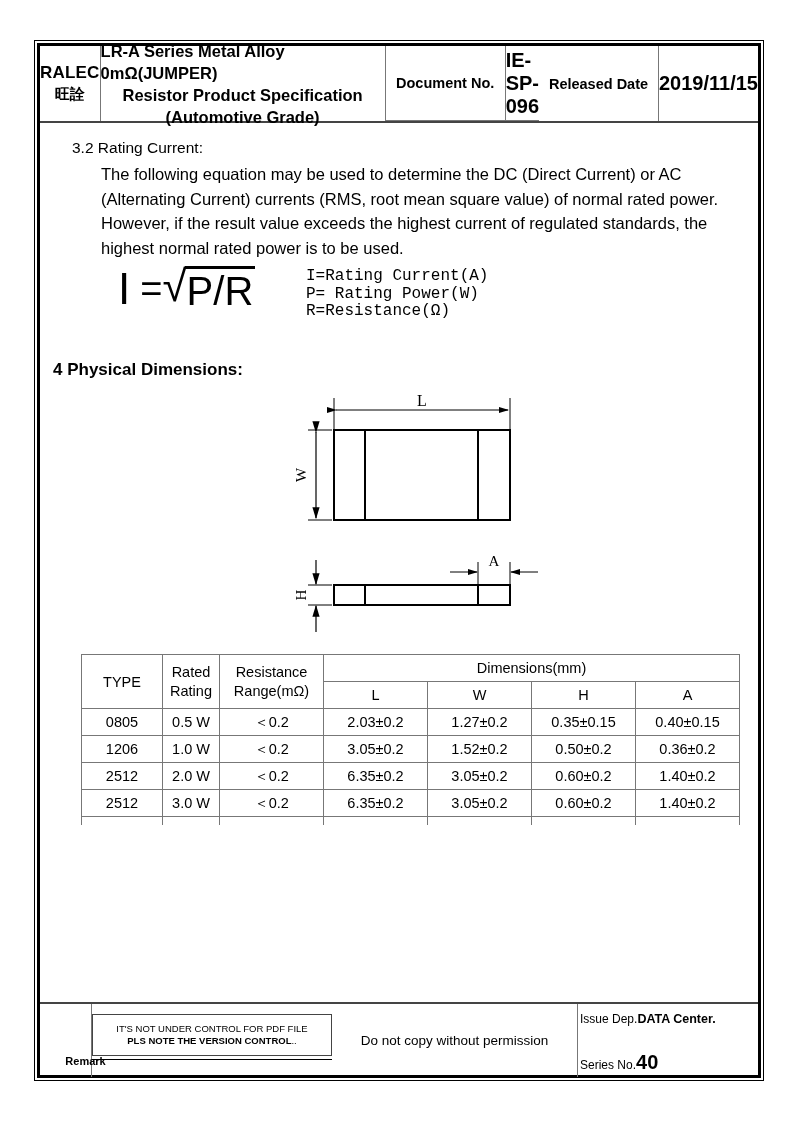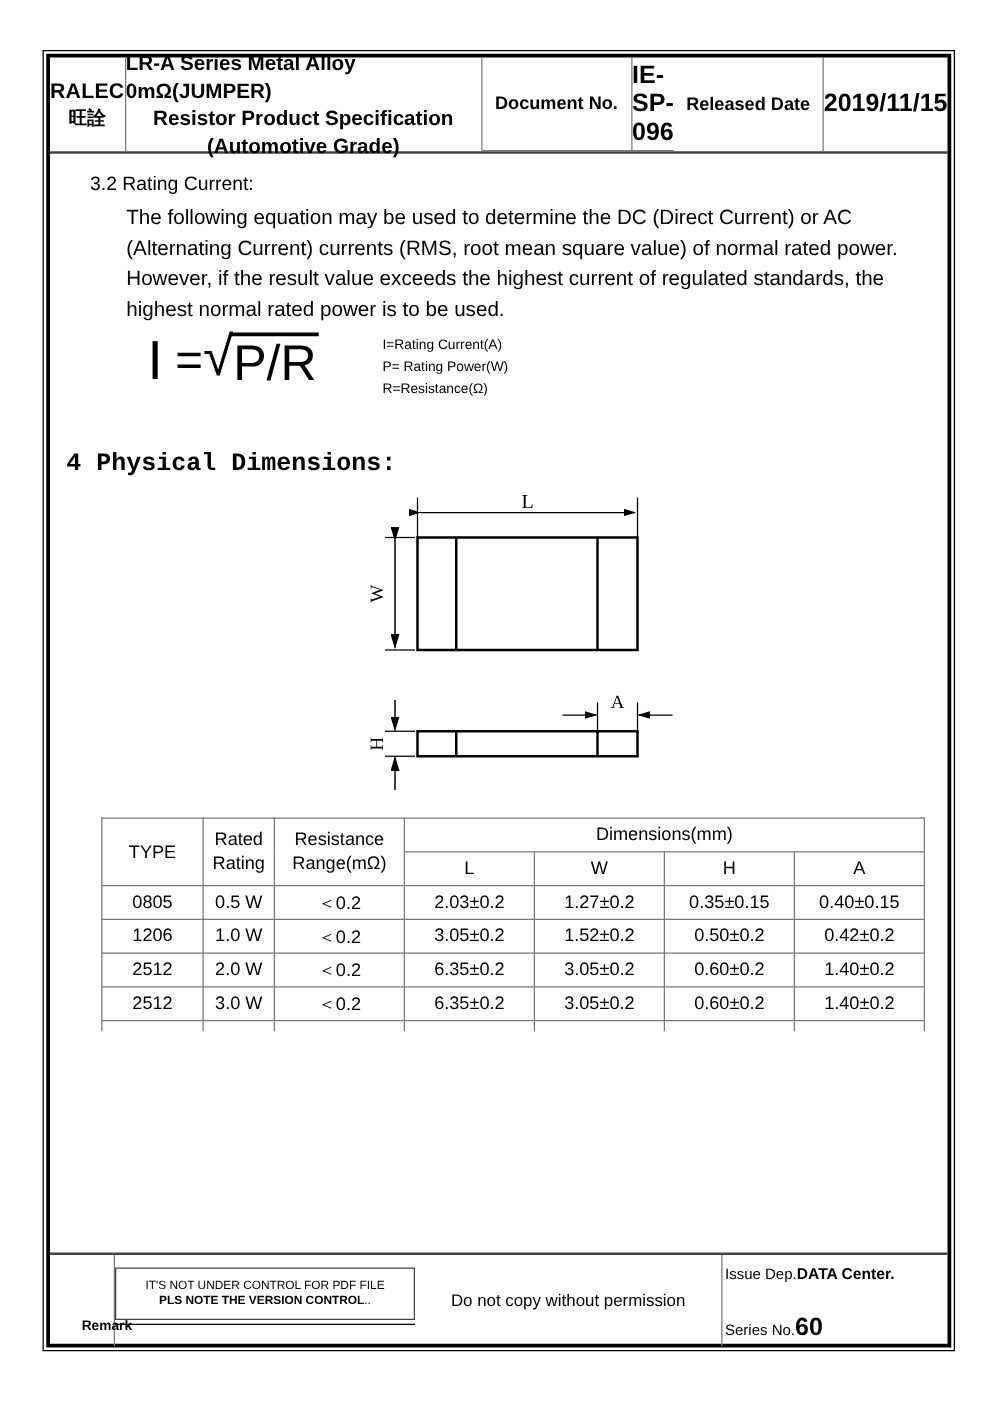--- a/index.html
+++ b/index.html
@@ -29,7 +29,7 @@
   .radical { display: inline-flex; align-items: flex-end; }
   .radical .sign { font-size: 44px; line-height: 50px; margin-right: -2px; }
   .radical .under { border-top: 3px solid #000; padding: 2px 2px 0 2px; font-size: 40px; line-height: 40px; }
-  .legend { position: absolute; left: 266px; top: 222px; font-size: 11px; line-height: 17.5px; }
+  .legend { position: absolute; left: 266px; top: 222px; font-size: 16px; line-height: 17.5px; font-family: Liberation Mono, monospace; }
 
   
   .s4-head { position: absolute; left: 13px; top: 314px; font-size: 20px; font-weight: bold; font-family: Liberation Mono, monospace; }

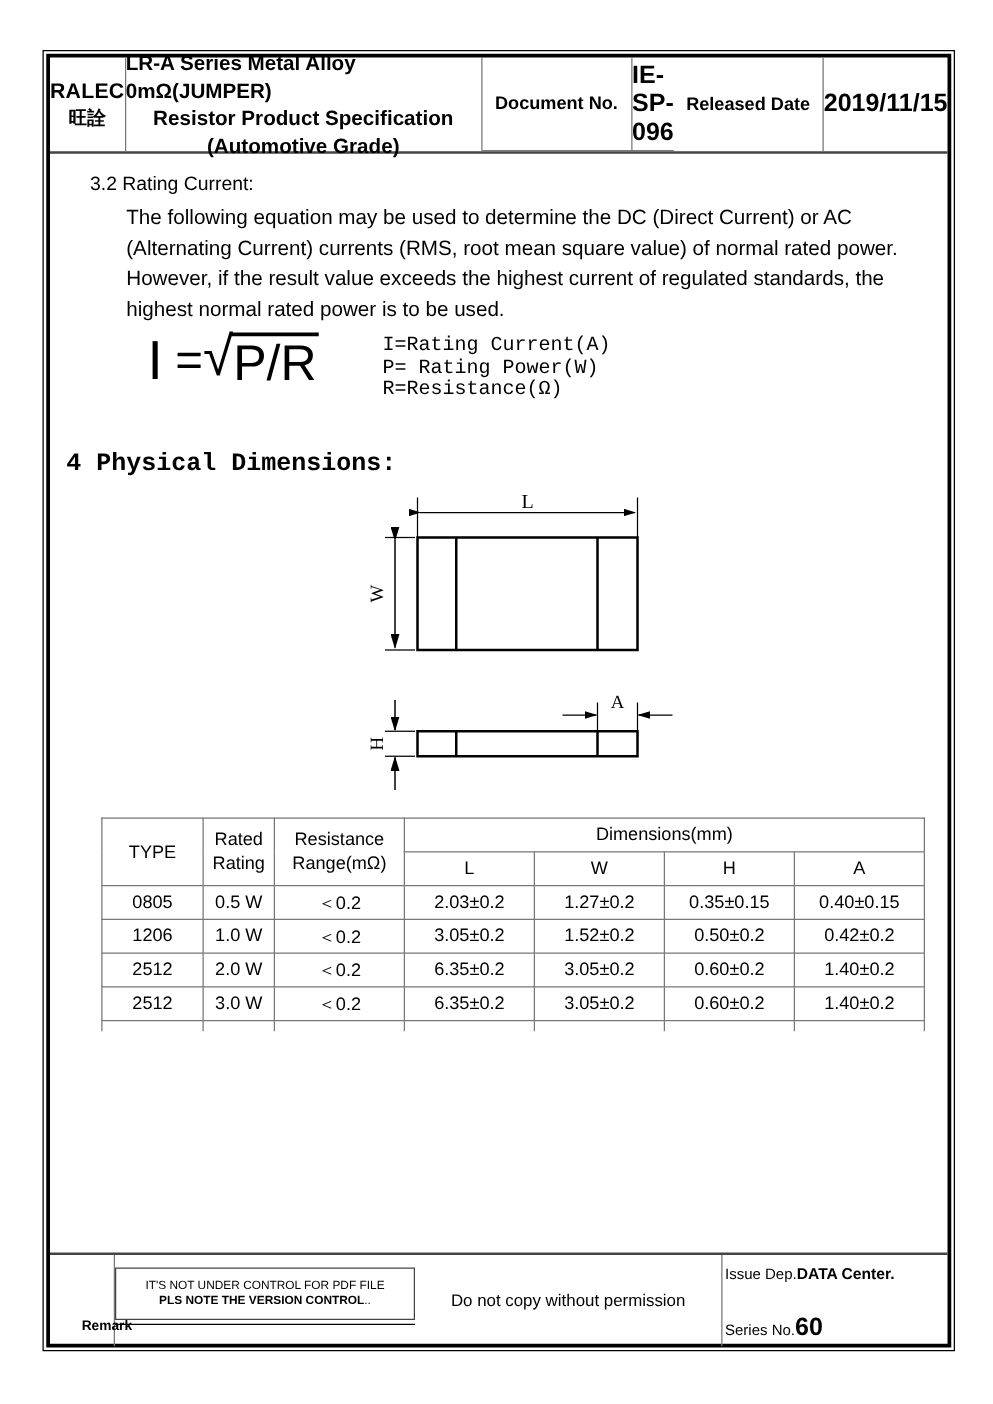--- a/index.html
+++ b/index.html
@@ -32,7 +32,7 @@
   .legend { position: absolute; left: 266px; top: 222px; font-size: 16px; line-height: 17.5px; font-family: Liberation Mono, monospace; }
 
   
-  .s4-head { position: absolute; left: 13px; top: 314px; font-size: 20px; font-weight: bold; font-family: Liberation Mono, monospace; }
+  .s4-head { position: absolute; left: 13px; top: 314px; font-size: 17px; font-weight: bold; }
   .diagram { position: absolute; left: 252px; top: 344px; }
 
   

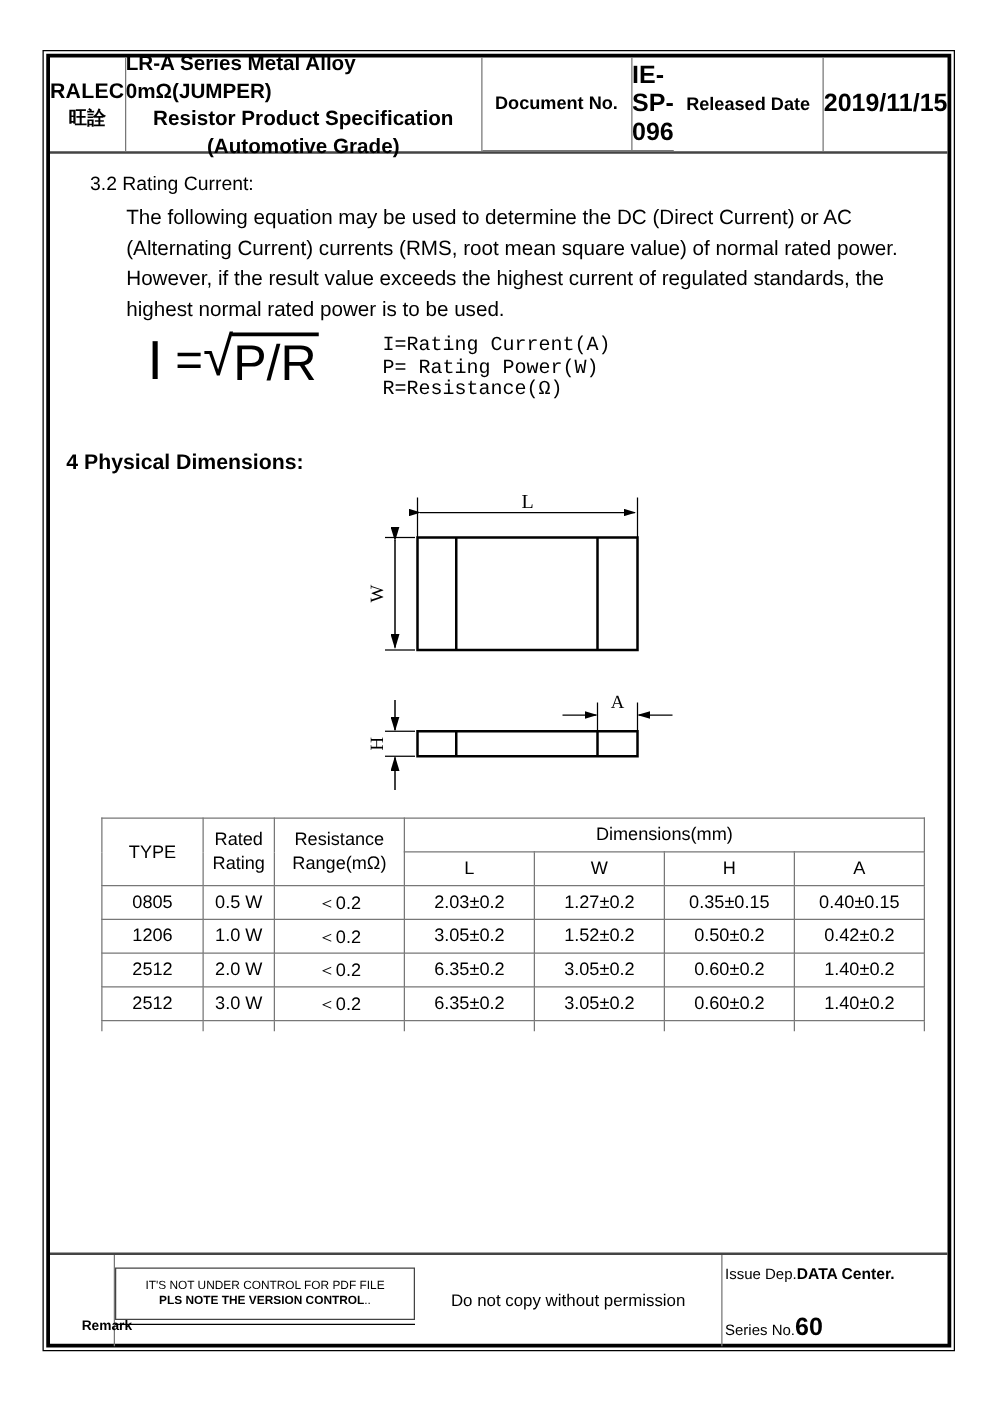--- a/index.html
+++ b/index.html
@@ -188,7 +188,7 @@
       <td>3.05±0.2</td>
       <td>1.52±0.2</td>
       <td>0.50±0.2</td>
-      <td>0.42±0.2</td>
+      <td>0.36±0.2</td>
     </tr>
     <tr>
       <td>2512</td>

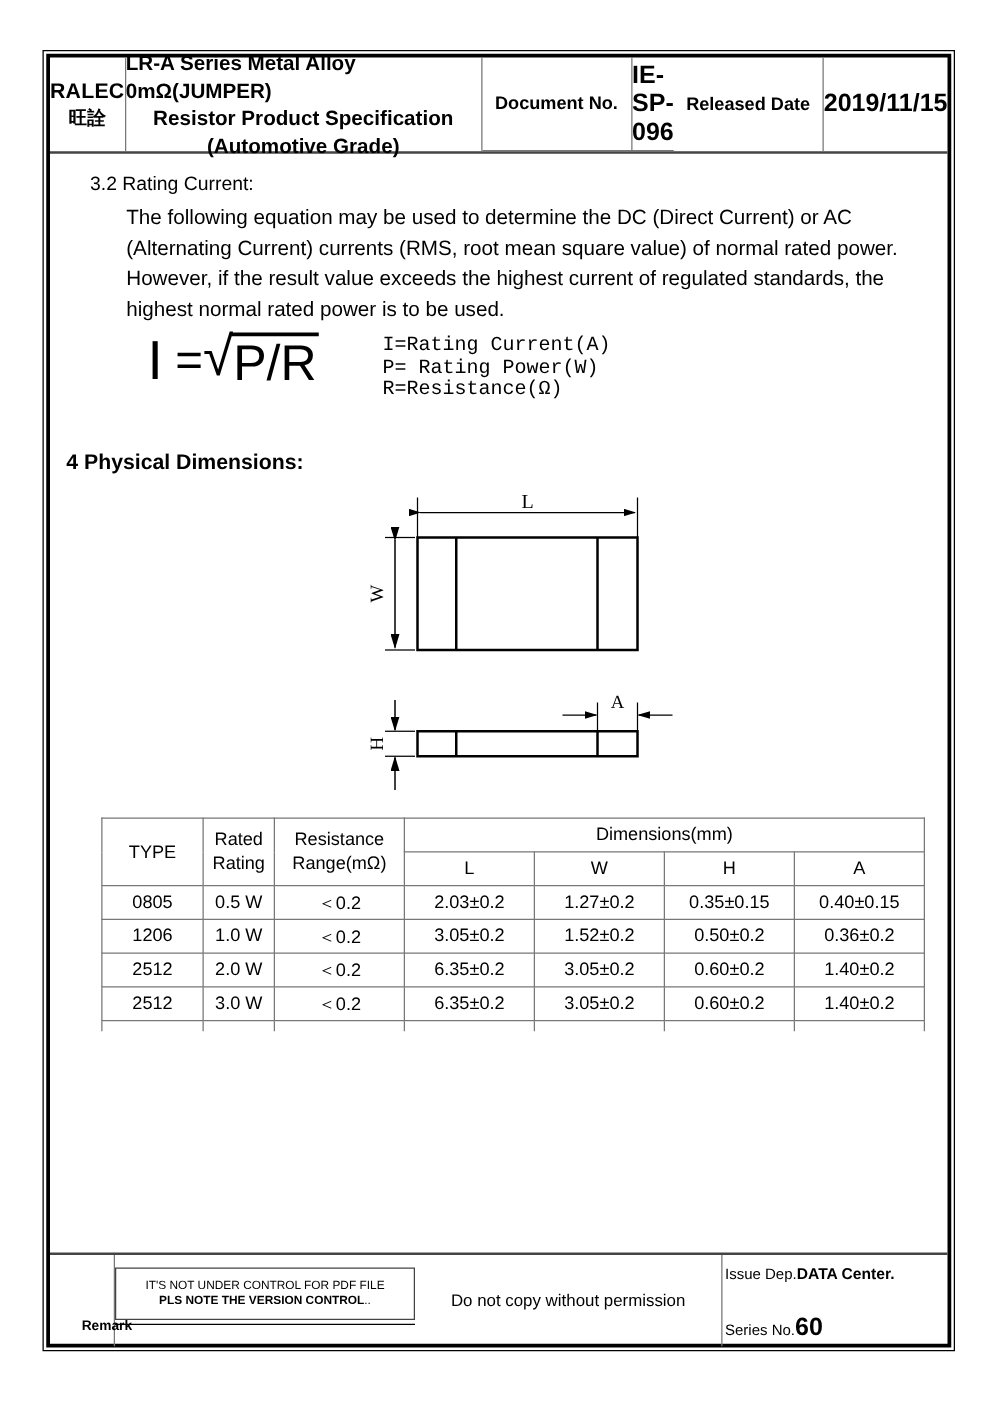--- a/index.html
+++ b/index.html
@@ -233,7 +233,7 @@
     </div>
     <div class="right-cell">
       <div class="issue"><span>Issue Dep.</span><b>DATA Center.</b></div>
-      <div class="series"><span>Series No.</span><b>60</b></div>
+      <div class="series"><span>Series No.</span><b>40</b></div>
     </div>
   </div>
 </div>

